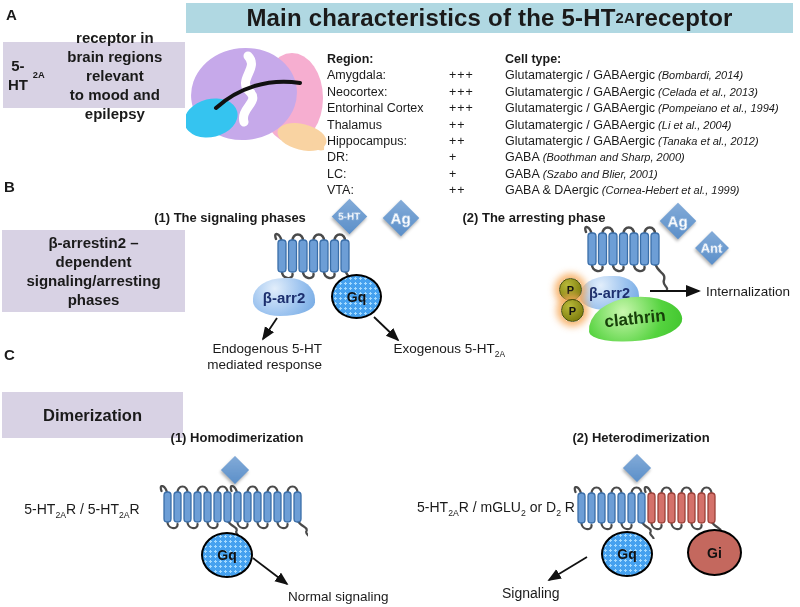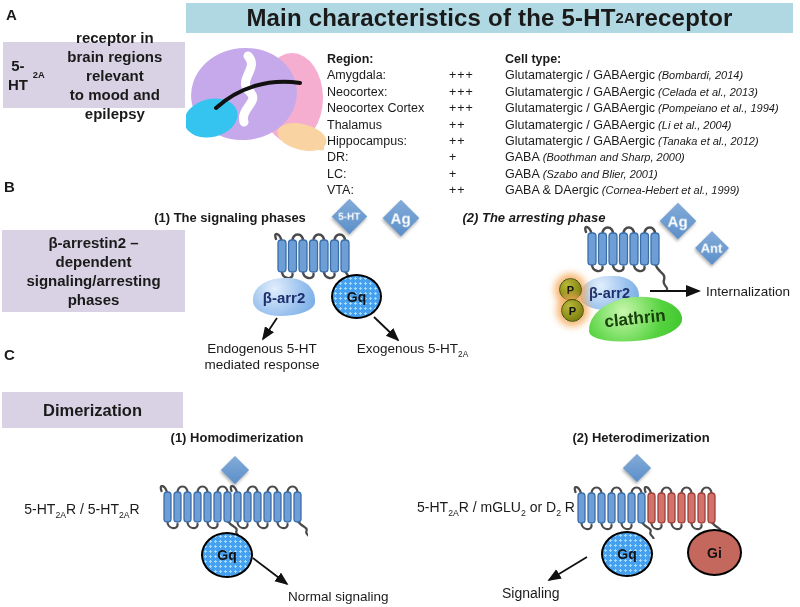--- a/index.html
+++ b/index.html
@@ -129,7 +129,7 @@
         <span class="tc-cell">Glutamatergic / GABAergic<span class="tc-ref"> (Celada et al., 2013)</span></span>
       </div>
       <div class="trow">
-        <span class="tc-region">Neocortex Cortex</span>
+        <span class="tc-region">Entorhinal Cortex</span>
         <span class="tc-level">+++</span>
         <span class="tc-cell">Glutamatergic / GABAergic<span class="tc-ref"> (Pompeiano et al., 1994)</span></span>
       </div>

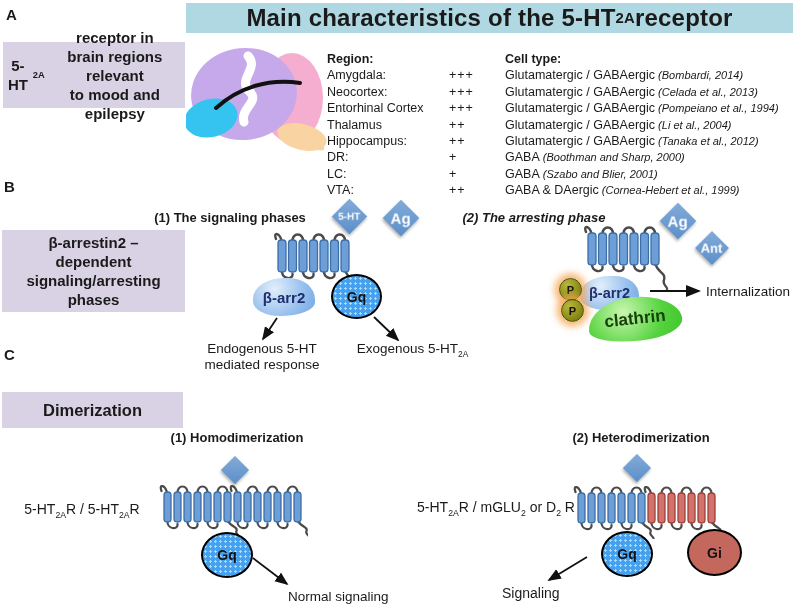--- a/index.html
+++ b/index.html
@@ -167,7 +167,7 @@
 phases</div>
 
 <div class="abs phase-heading" style="left:148px;top:210px;width:164px;">(1) The signaling phases</div>
-<div class="abs phase-heading" style="left:456px;top:210px;width:156px;font-style:italic;">(2) The arresting phase</div>
+<div class="abs phase-heading" style="left:456px;top:210px;width:156px;">(2) The arresting phase</div>
 
 <div class="abs diamond" style="left:337px;top:204px;width:25px;height:25px;">
   <span style="font-size:10px;">5-HT</span>

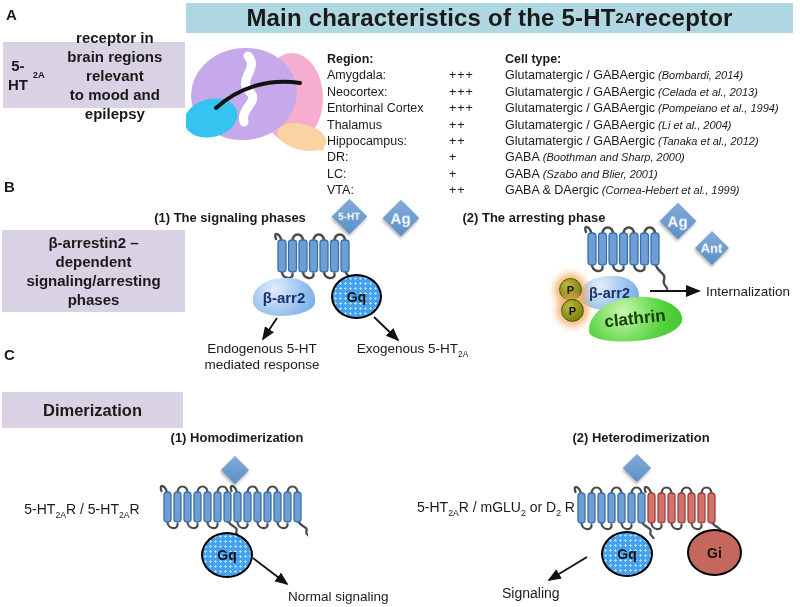--- a/index.html
+++ b/index.html
@@ -81,7 +81,7 @@
     font-weight:bold;font-size:11px;color:#111;
   }
   .smalltext{font-size:13.5px;line-height:16px;}
-  .ctext{text-align:center;}
+  .ctext{text-align:right;}
   .receptor-label{font-size:14px;white-space:nowrap;}
 </style>
 </head>

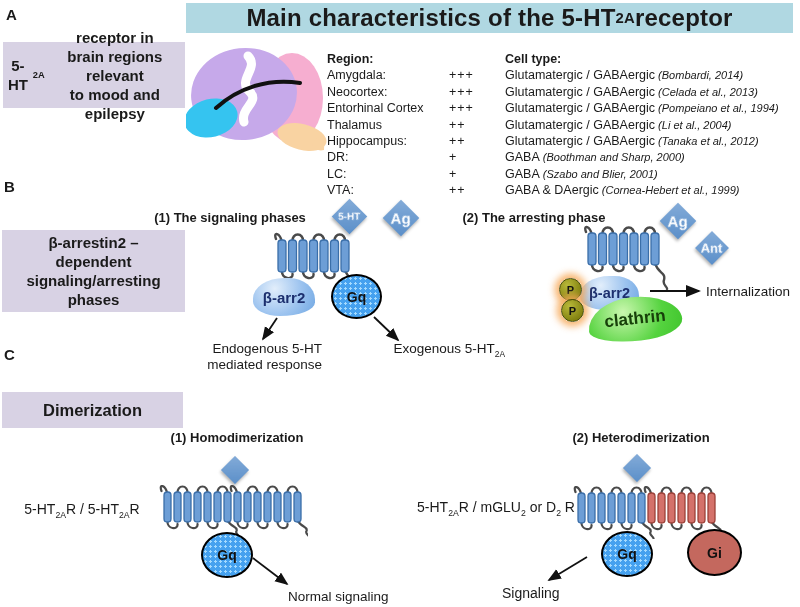--- a/index.html
+++ b/index.html
@@ -27,7 +27,7 @@
   }
   .label-box.a{left:3px;top:42px;width:182px;height:66px;font-size:15px;line-height:19px;}
   .label-box.b{left:2px;top:230px;width:183px;height:82px;font-size:15px;line-height:19px;}
-  .label-box.c{left:2px;top:392px;width:181px;height:36px;font-size:16.5px;}
+  .label-box.c{left:2px;top:392px;width:181px;height:46px;font-size:16.5px;}
 
   
   .rtable{left:327px;top:51px;font-size:12.5px;line-height:16.4px;}

